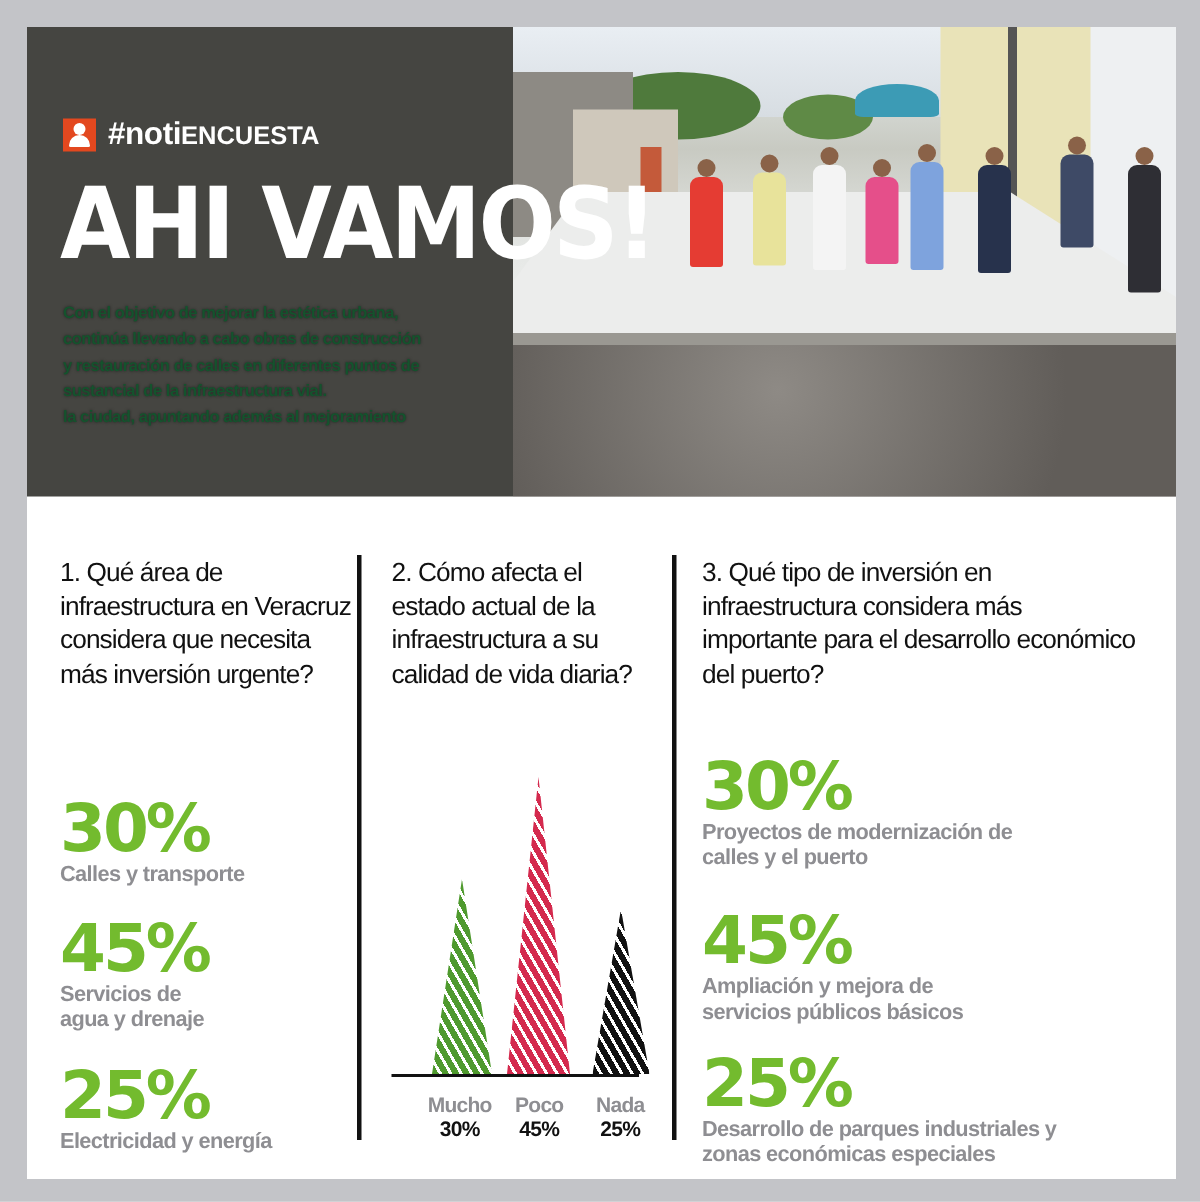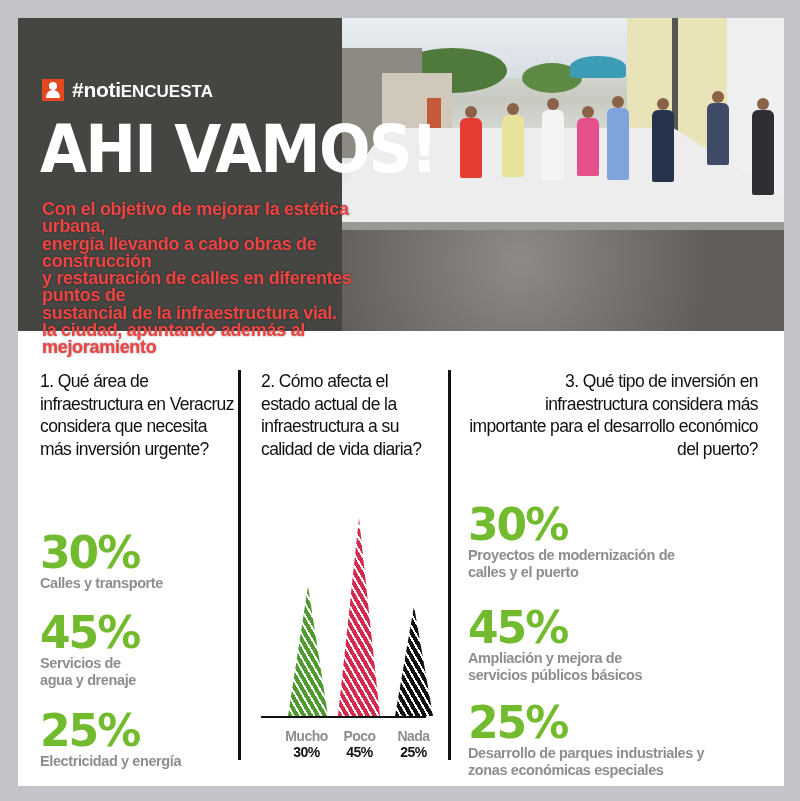--- a/index.html
+++ b/index.html
@@ -37,7 +37,7 @@
   .tag-text .caps { font-size: 17px; letter-spacing: 0; }
   .headline { position: absolute; left: 22px; top: 98px; color: #ffffff; font-weight: 900; font-size: 66px; line-height: 68px;
               letter-spacing: -2px; transform: scaleX(0.92); transform-origin: left; font-family: "DejaVu Sans", sans-serif; white-space: nowrap; }
-  .intro { position: absolute; left: 24px; top: 183px; width: 360px; color: #ef4444; font-weight: bold; font-size: 18px; line-height: 17.3px;
+  .intro { position: absolute; left: 24px; top: 183px; width: 360px; color: #14532d; font-weight: bold; font-size: 11px; line-height: 17.3px;
            letter-spacing: -0.3px; text-shadow: 0 0 2px rgba(0,0,0,0.5); z-index: 3; }
 
   

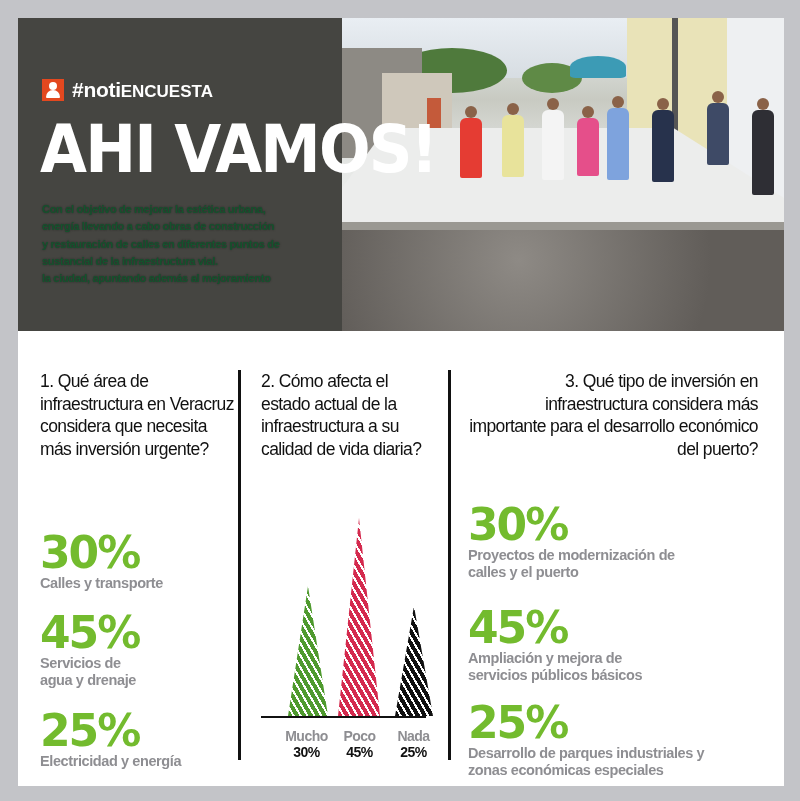--- a/index.html
+++ b/index.html
@@ -125,7 +125,7 @@
 
     <div class="intro">
       <div>Con el objetivo de mejorar la estética urbana,</div>
-      <div>energía llevando a cabo obras de construcción</div>
+      <div>continúa llevando a cabo obras de construcción</div>
       <div>y restauración de calles en diferentes puntos de</div>
       <div>sustancial de la infraestructura vial.</div>
       <div>la ciudad, apuntando además al mejoramiento</div>

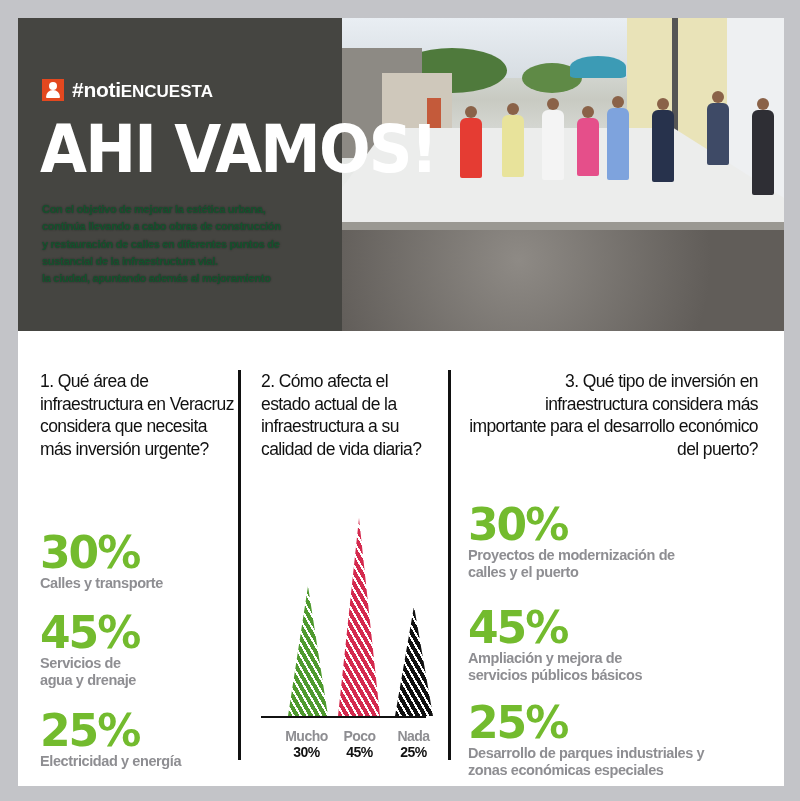--- a/index.html
+++ b/index.html
@@ -176,7 +176,7 @@
   <div class="divider" style="left:430px;"></div>
 
   <div class="col col3">
-    <div class="q" style="width:290px;text-align:right;">3. Qué tipo de inversión en infraestructura considera más importante para el desarrollo económico del puerto?</div>
+    <div class="q" style="width:290px;">3. Qué tipo de inversión en infraestructura considera más importante para el desarrollo económico del puerto?</div>
     <div class="stat s1" style="width:220px;">
       <div class="pct">30%</div>
       <div class="lbl">Proyectos de modernización de calles y el puerto</div>

